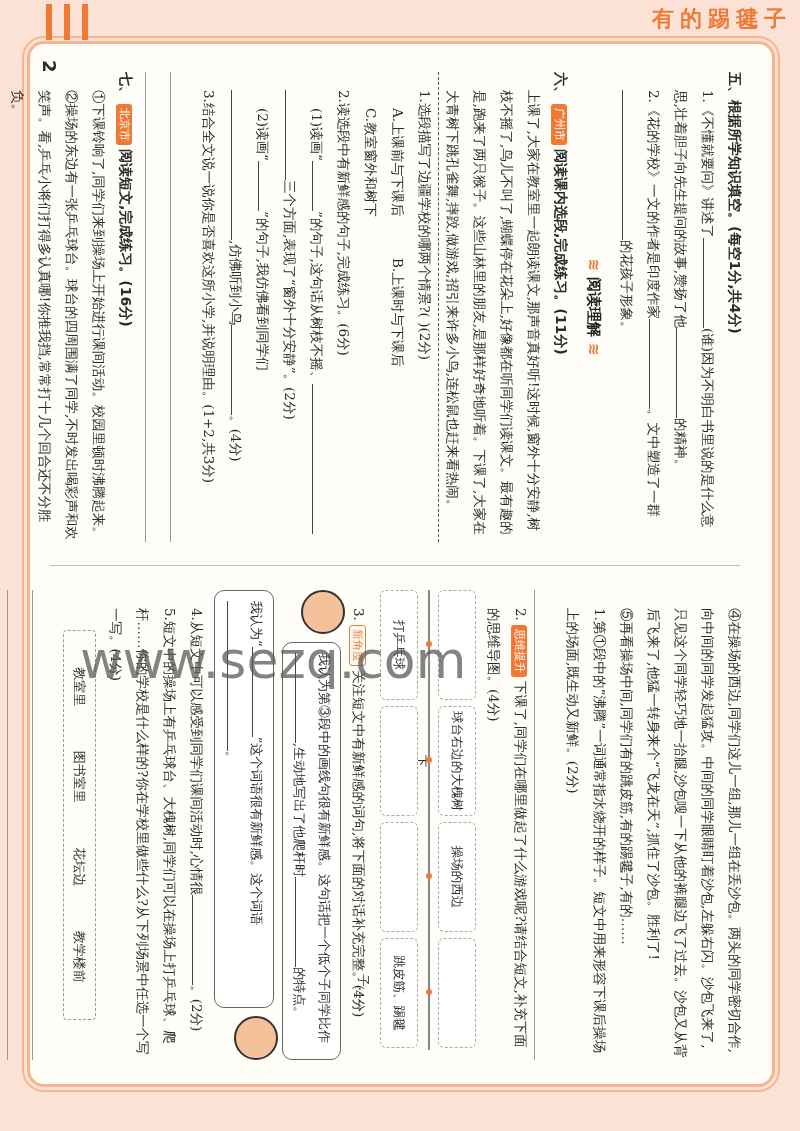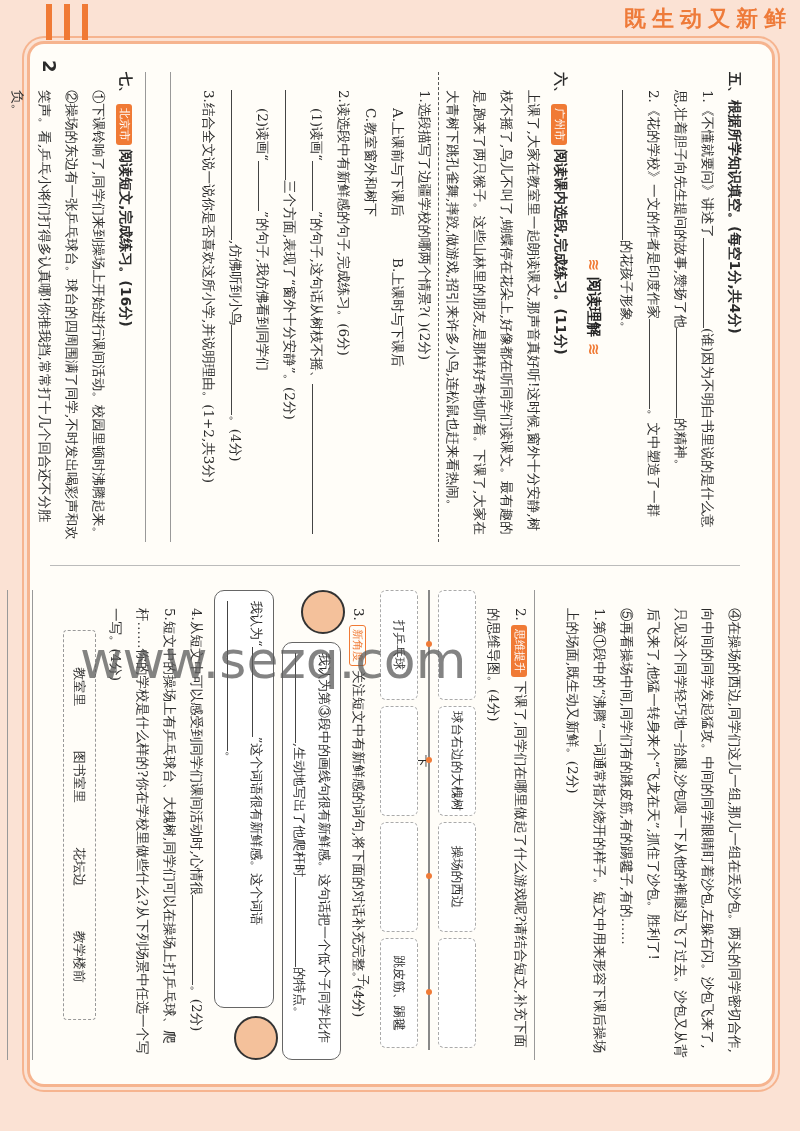--- a/index.html
+++ b/index.html
@@ -148,6 +148,6 @@
   <div class="watermark">www.sezq.com</div>
 </div>
 
-<div class="brand" style="position:absolute;left:auto;right:8px;top:4px;">既生动又新鲜</div>
+<div class="brand" style="position:absolute;left:auto;right:8px;top:4px;">有的踢毽子</div>
 
 </body></html>

